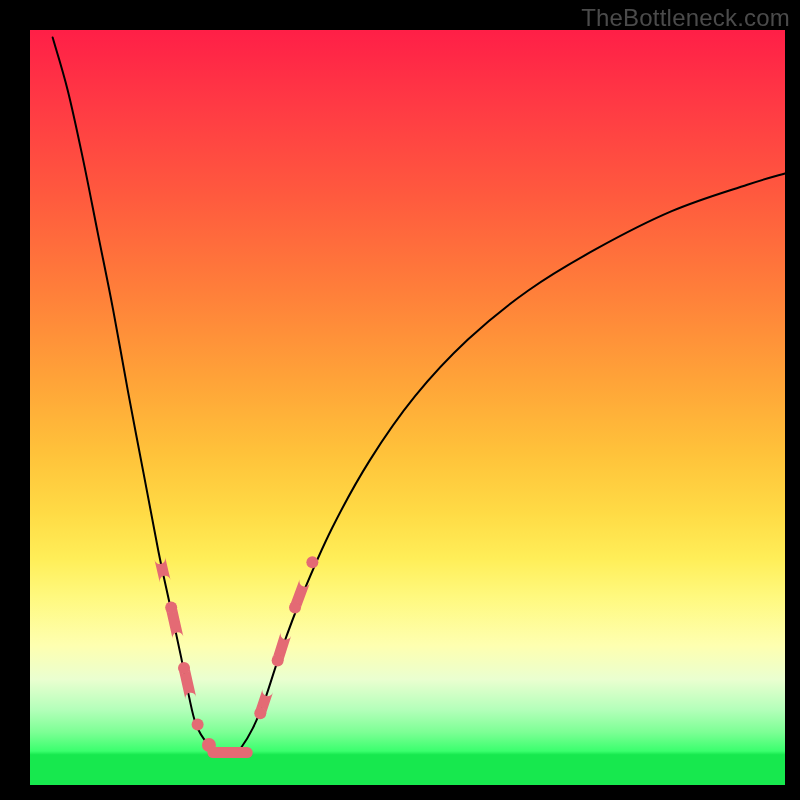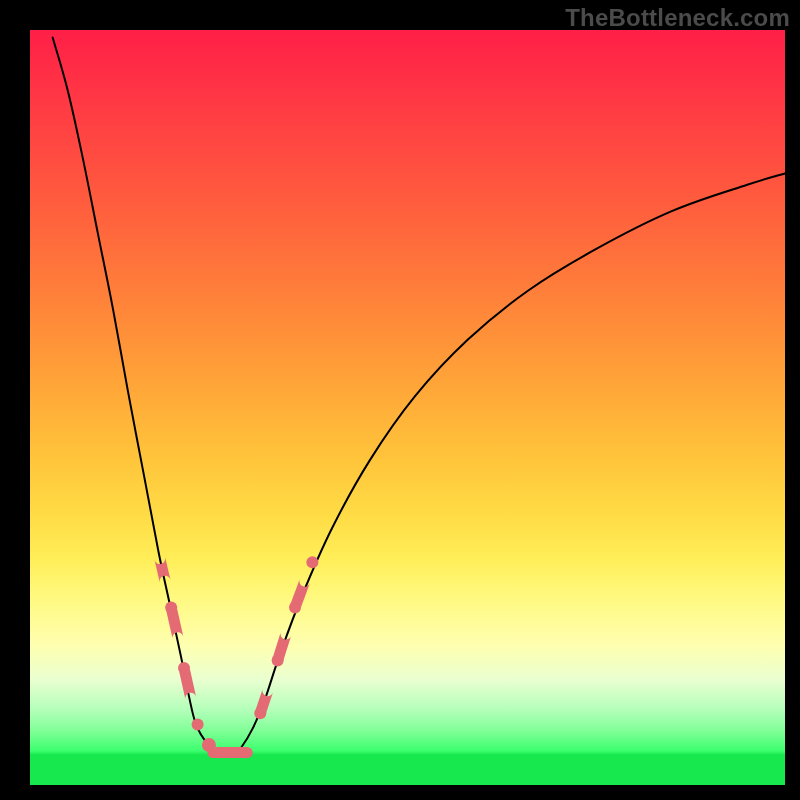--- a/index.html
+++ b/index.html
@@ -49,7 +49,7 @@
     right: 10px;
     color: #4b4b4b;
     font-size: 24px;
-    font-weight: 700;
+    font-weight: 400;
     letter-spacing: 0.2px;
     user-select: none;
   }

